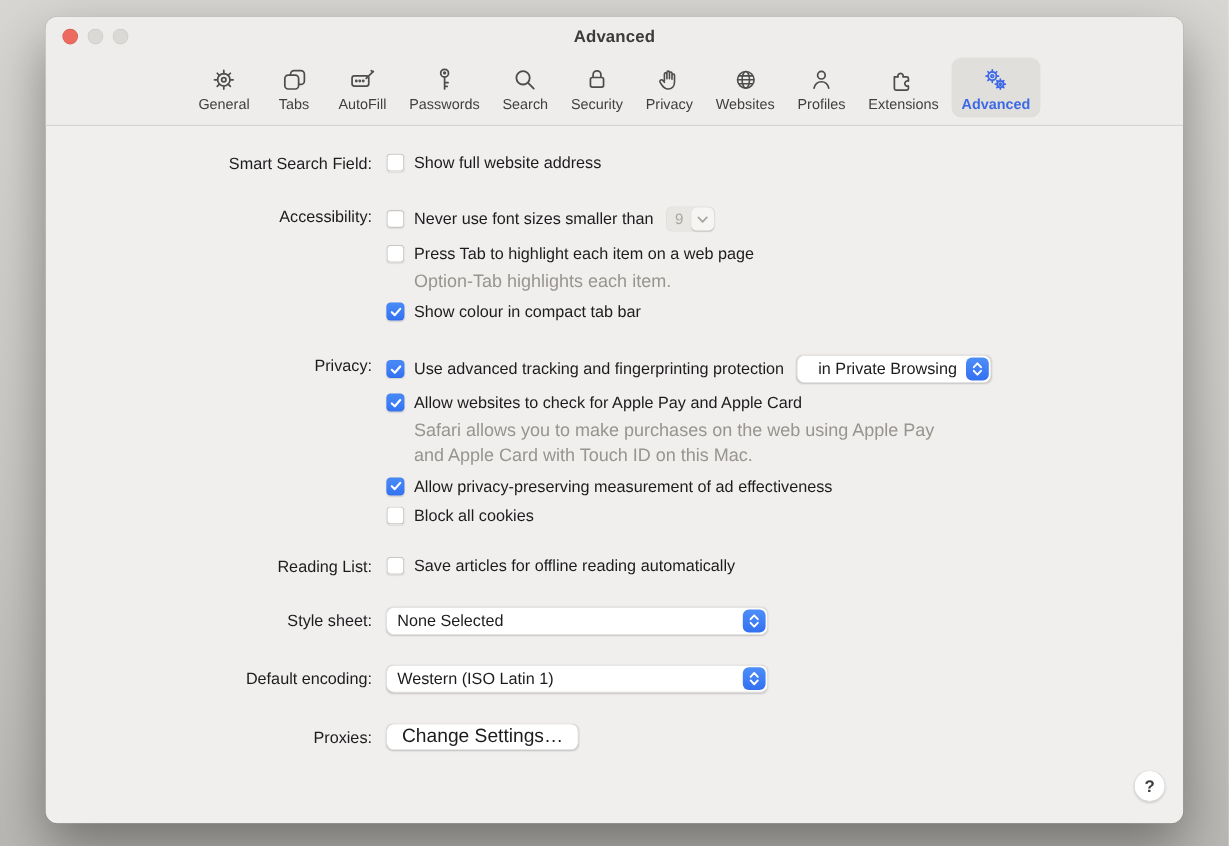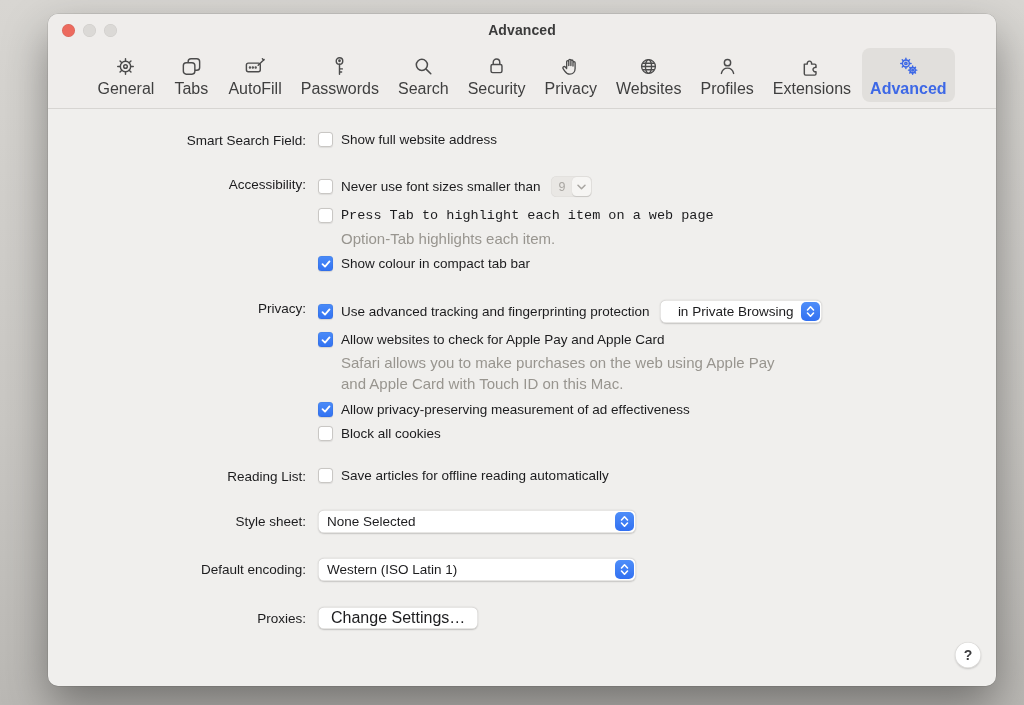--- a/index.html
+++ b/index.html
@@ -11,7 +11,7 @@
     -webkit-font-smoothing:antialiased;
   }
   .window {
-    position:absolute; left:48px; top:14px; width:948px; height:672px;
+    position:absolute; left:38px; top:14px; width:948px; height:672px;
     background:#f0efed; border-radius:10px;
     box-shadow:0 20px 45px rgba(0,0,0,.38), 0 0 0 .5px rgba(0,0,0,.15);
     overflow:hidden;

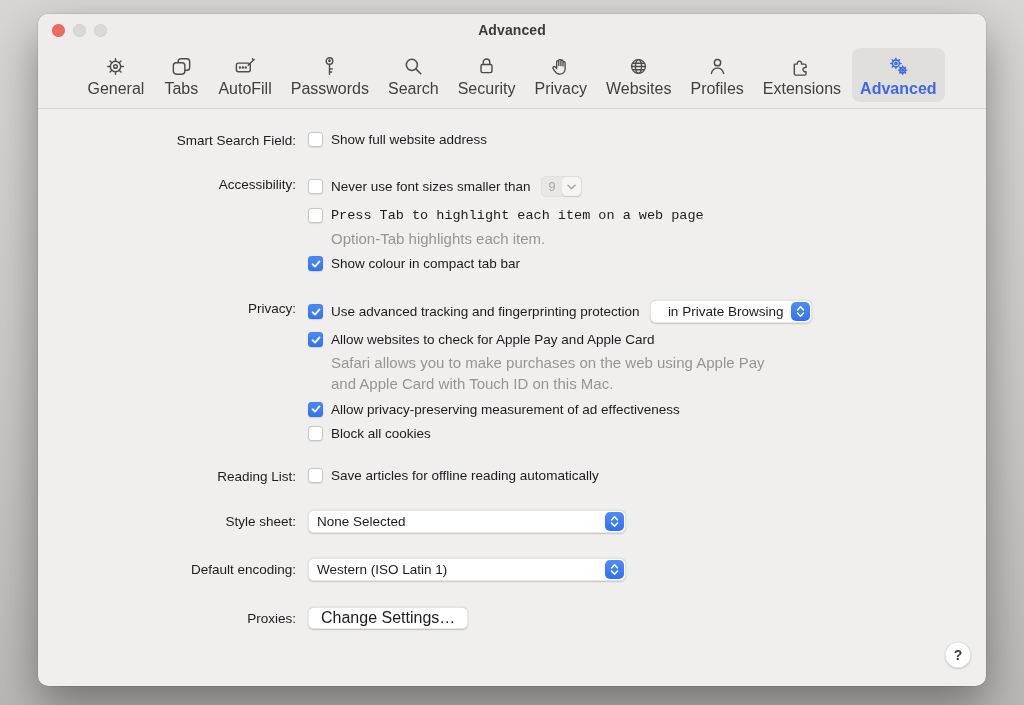--- a/index.html
+++ b/index.html
@@ -31,7 +31,7 @@
   }
   .tab .glyph { width:24px; height:24px; display:flex; align-items:center; justify-content:center; }
   .tab .glyph svg { width:23px; height:23px; }
-  .tab .tlabel { font-size:16px; color:#3f3f3f; line-height:1; white-space:nowrap; }
+  .tab .tlabel { font-size:12px; color:#3f3f3f; line-height:1; white-space:nowrap; }
   .tab[data-selected="true"] { background:#e1dfdc; color:#3d68e6; }
   .tab[data-selected="true"] .tlabel { color:#3d68e6; font-weight:bold; }
   

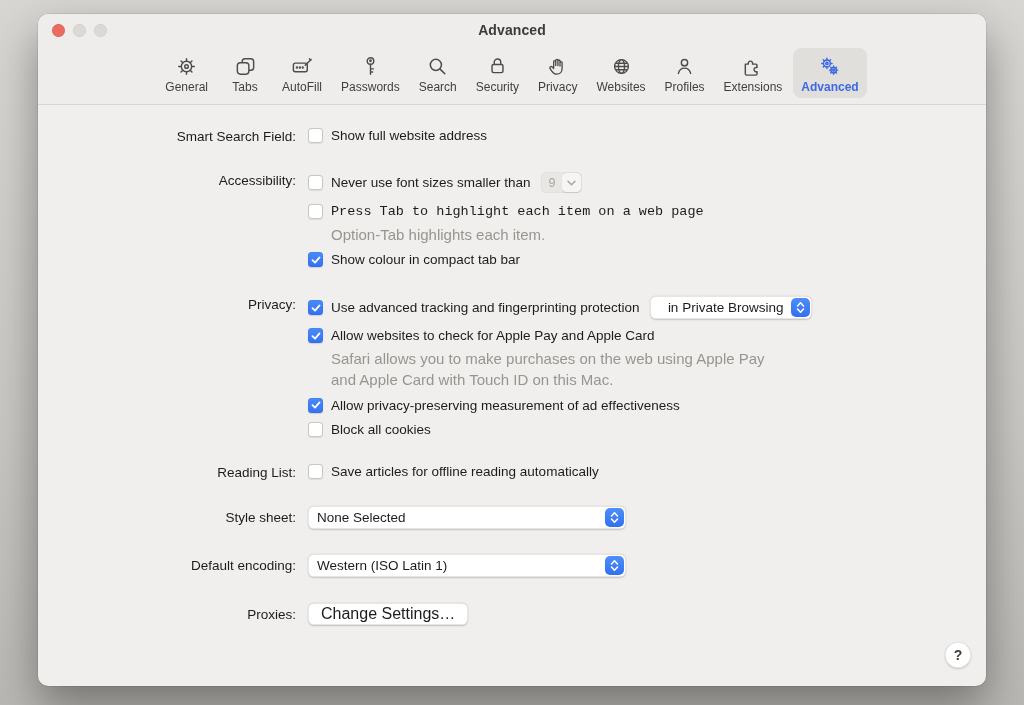--- a/index.html
+++ b/index.html
@@ -35,7 +35,7 @@
   .tab[data-selected="true"] { background:#e1dfdc; color:#3d68e6; }
   .tab[data-selected="true"] .tlabel { color:#3d68e6; font-weight:bold; }
   
-  .content { padding-top:23px; font-size:13.5px; color:#1c1c1e; }
+  .content { padding-top:23px; font-size:13.5px; color:#1c1c1e;padding-left:14px; }
   .row { display:flex; align-items:flex-start; }
   .rlabel { width:258px; flex:none; text-align:right; padding-top:1px; }
   .rbody { margin-left:12px; display:flex; flex-direction:column; }

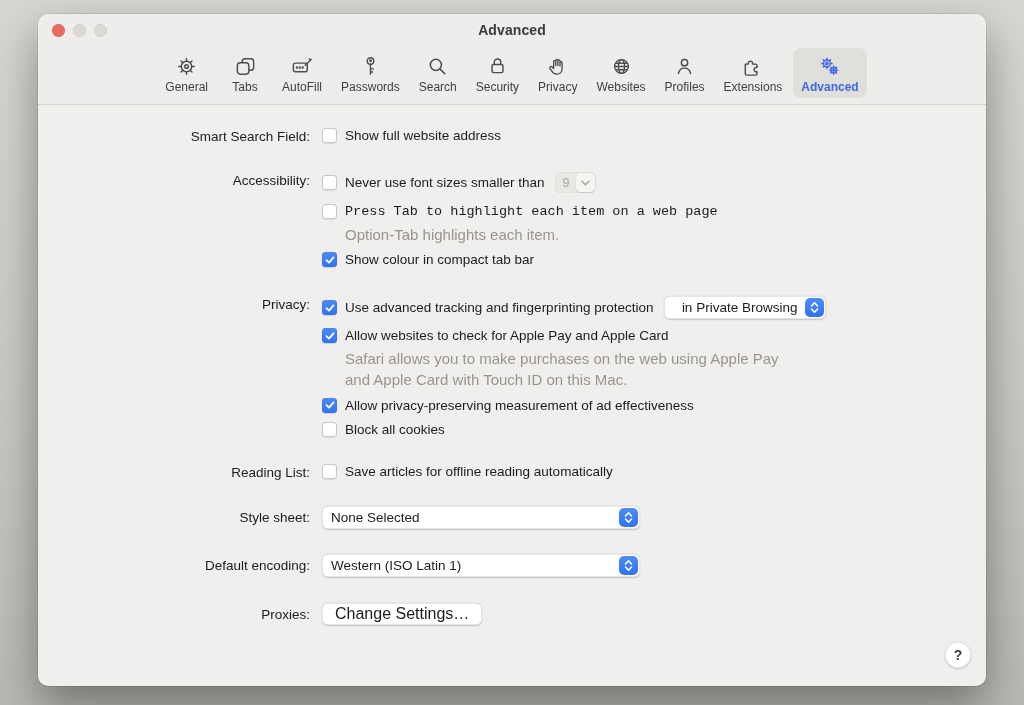--- a/index.html
+++ b/index.html
@@ -99,7 +99,7 @@
   }
   
   .mt28{margin-top:28px;} .mt27{margin-top:27px;} .mt26{margin-top:26px;} .mt25{margin-top:25px;}
-  .mt22{margin-top:29px;} .g11{margin-top:11px;font-family:Liberation Mono, monospace;} .g8{margin-top:8px;} .g9{margin-top:9px;} .g6{margin-top:6px;} .g7{margin-top:7px;}
+  .mt22{margin-top:29px;} .g11{margin-top:11px;} .g8{margin-top:8px;} .g9{margin-top:9px;} .g6{margin-top:6px;} .g7{margin-top:7px;}
 </style>
 </head>
 <body>

